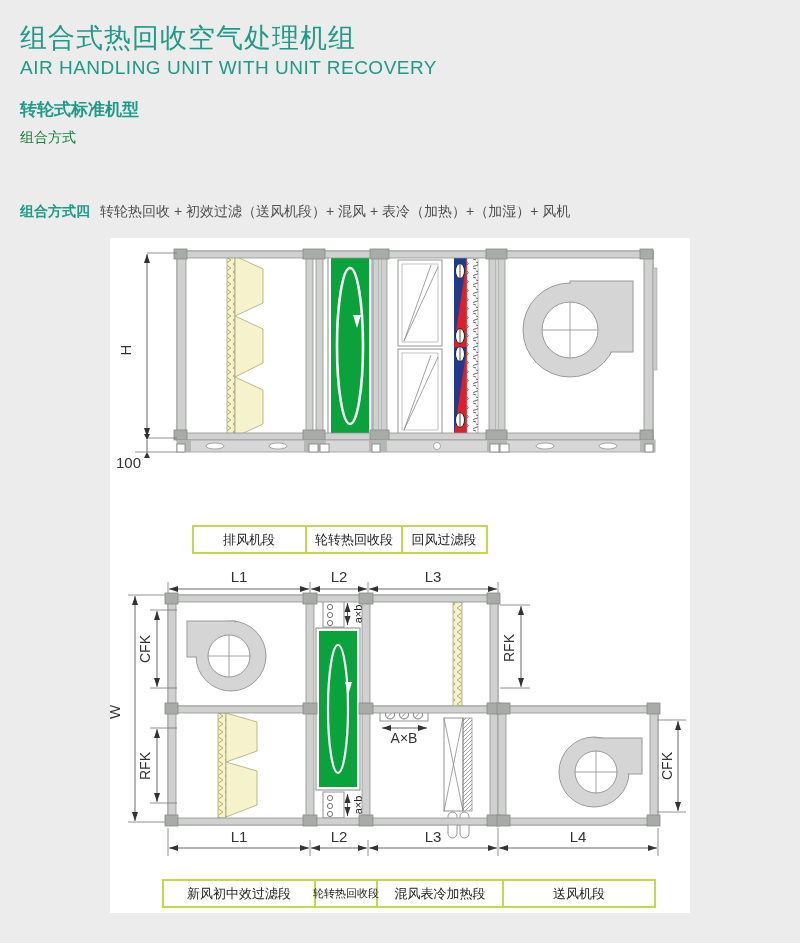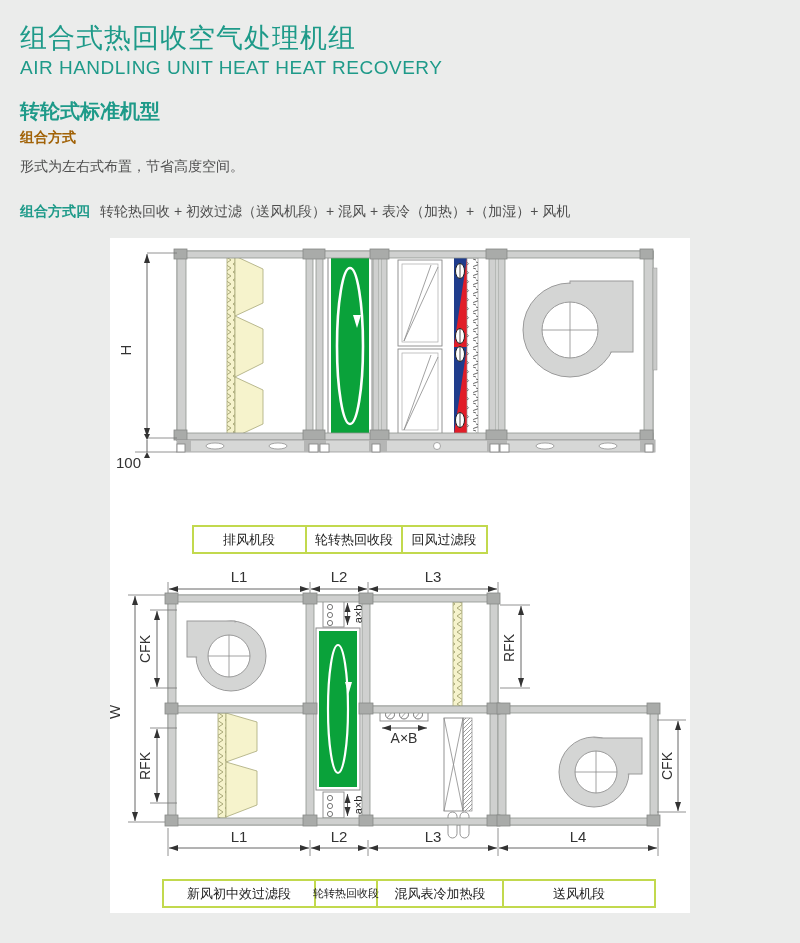--- a/index.html
+++ b/index.html
@@ -37,7 +37,7 @@
 <body>
 
 <div class="abs title">组合式热回收空气处理机组</div>
-<div class="abs subtitle">AIR HANDLING UNIT HEAT HEAT RECOVERY</div>
+<div class="abs subtitle">AIR HANDLING UNIT WITH UNIT RECOVERY</div>
 <div class="abs sec-head">转轮式标准机型</div>
 <div class="abs sub-head">组合方式</div>
 <div class="abs para">

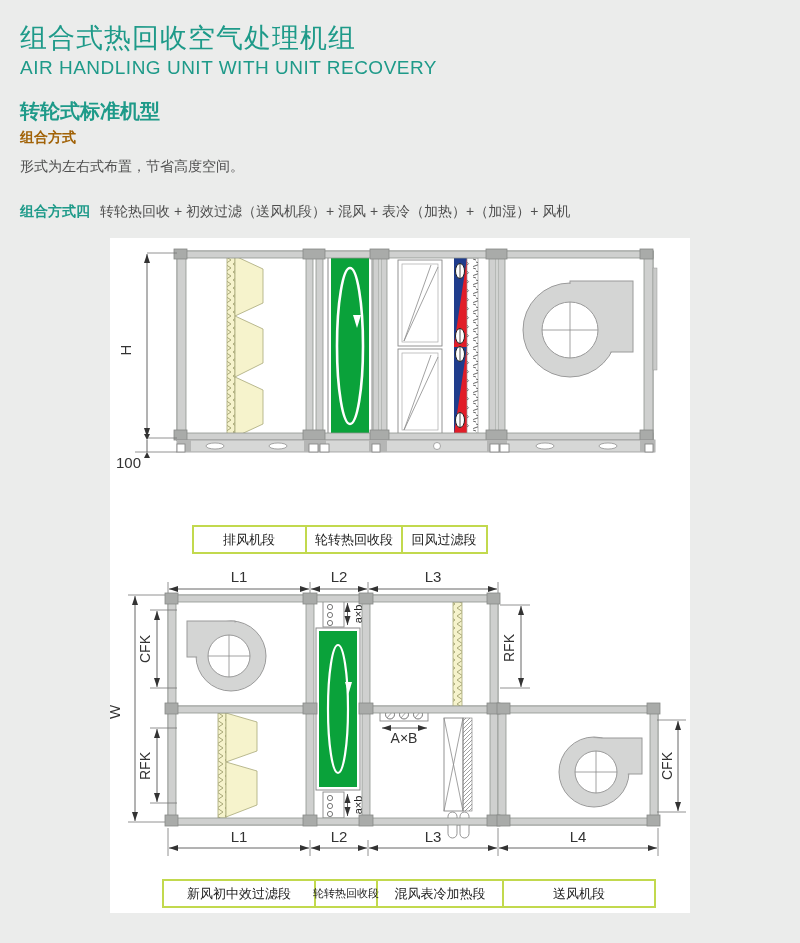--- a/index.html
+++ b/index.html
@@ -8,7 +8,7 @@
   .abs{position:absolute;}
   .title{left:20px;top:20px;font-size:27px;font-weight:normal;color:#1e9a89;letter-spacing:1px;}
   .subtitle{left:20px;top:57px;font-size:19px;color:#1e9a89;letter-spacing:0.5px;}
-  .sec-head{left:20px;top:98px;font-size:20px;font-weight:bold;color:#1e9a89;}
+  .sec-head{left:20px;top:98px;font-size:17px;font-weight:bold;color:#1e9a89;}
   .sub-head{left:20px;top:129px;font-size:14px;font-weight:bold;color:#a16207;}
   .para{left:20px;top:153px;width:765px;font-size:14px;color:#4f4f4f;line-height:26px;}
   .combo{left:20px;top:203px;font-size:14px;color:#4f4f4f;}

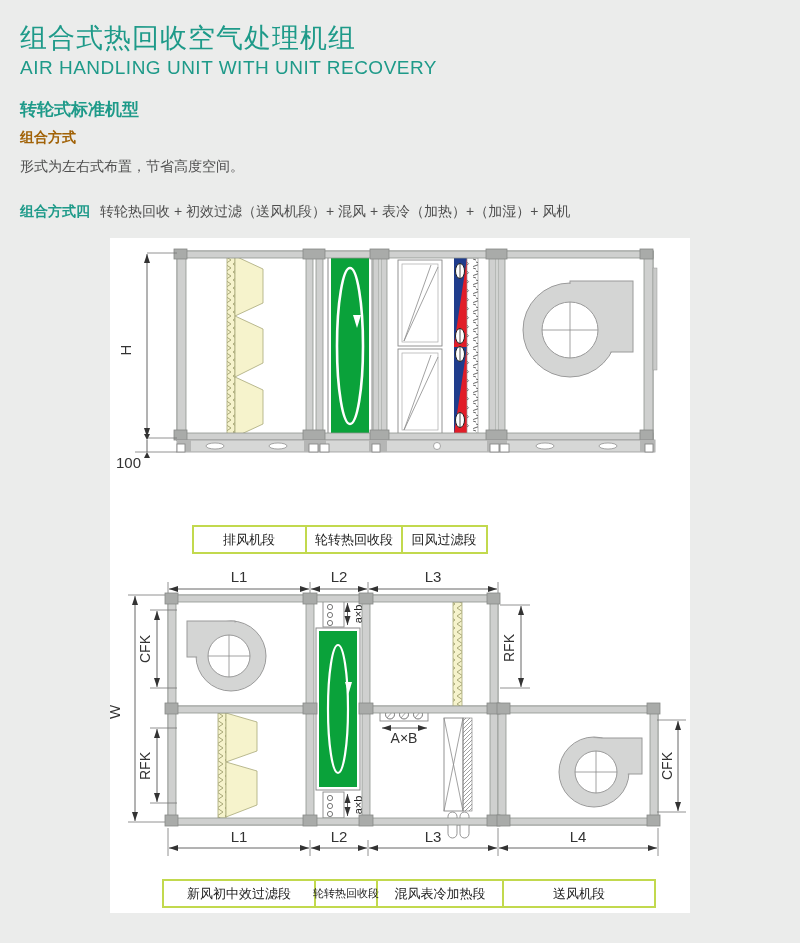--- a/index.html
+++ b/index.html
@@ -9,7 +9,7 @@
   .title{left:20px;top:20px;font-size:27px;font-weight:normal;color:#1e9a89;letter-spacing:1px;}
   .subtitle{left:20px;top:57px;font-size:19px;color:#1e9a89;letter-spacing:0.5px;}
   .sec-head{left:20px;top:98px;font-size:17px;font-weight:bold;color:#1e9a89;}
-  .sub-head{left:20px;top:129px;font-size:14px;font-weight:bold;color:#a16207;}
+  .sub-head{left:20px;top:129px;font-size:14px;font-weight:normal;color:#15803d;}
   .para{left:20px;top:153px;width:765px;font-size:14px;color:#4f4f4f;line-height:26px;}
   .combo{left:20px;top:203px;font-size:14px;color:#4f4f4f;}
   .combo b{color:#1e9a89;font-weight:bold;margin-right:10px;text-align:right;}

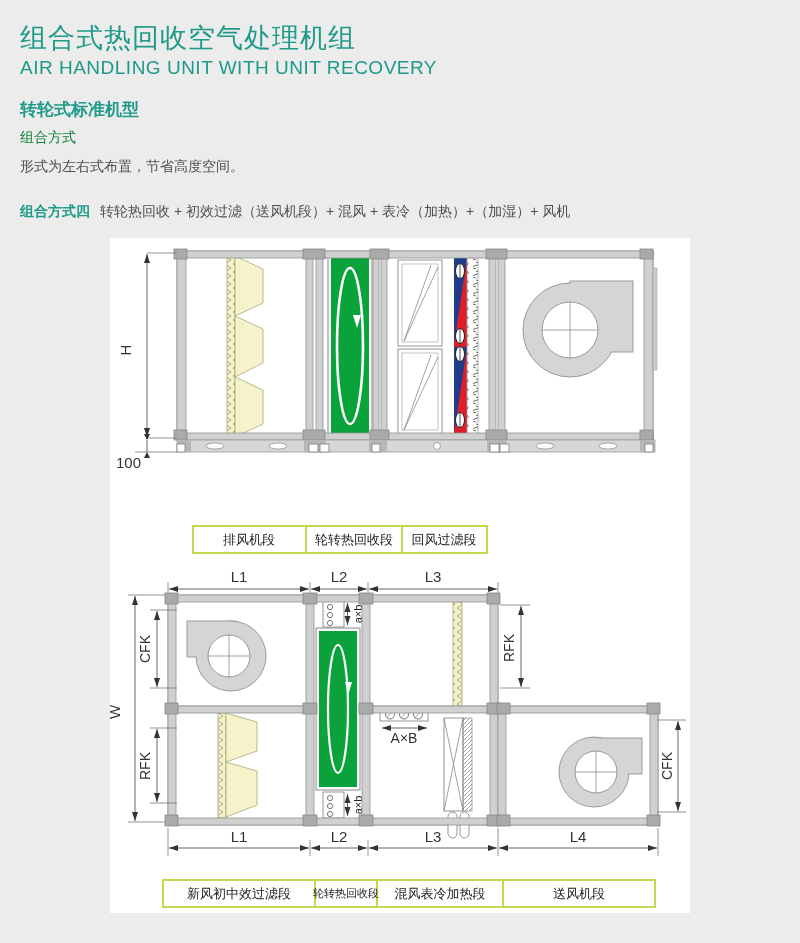--- a/index.html
+++ b/index.html
@@ -41,7 +41,6 @@
 <div class="abs sec-head">转轮式标准机型</div>
 <div class="abs sub-head">组合方式</div>
 <div class="abs para">
-  <div>形式为左右式布置，节省高度空间。</div>
 </div>
 <div class="abs combo">
   <b>组合方式四</b><span>转轮热回收 + 初效过滤（送风机段）+ 混风 + 表冷（加热）+（加湿）+ 风机</span>

